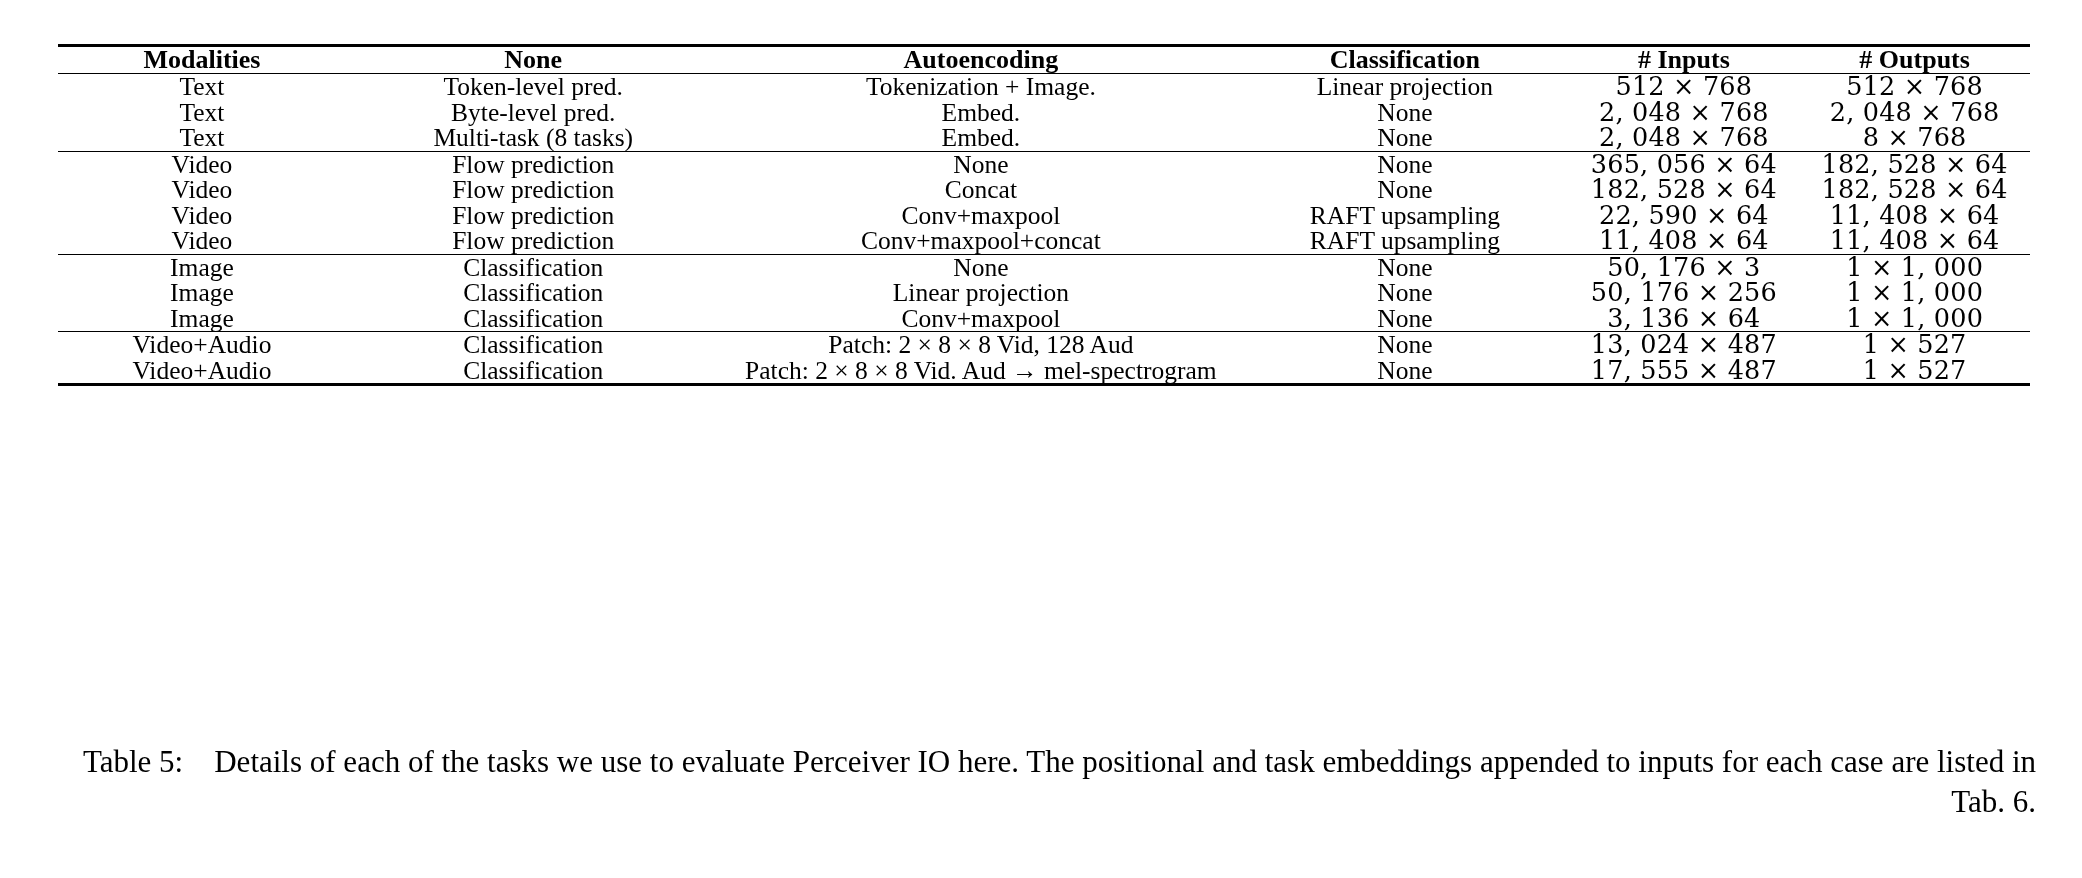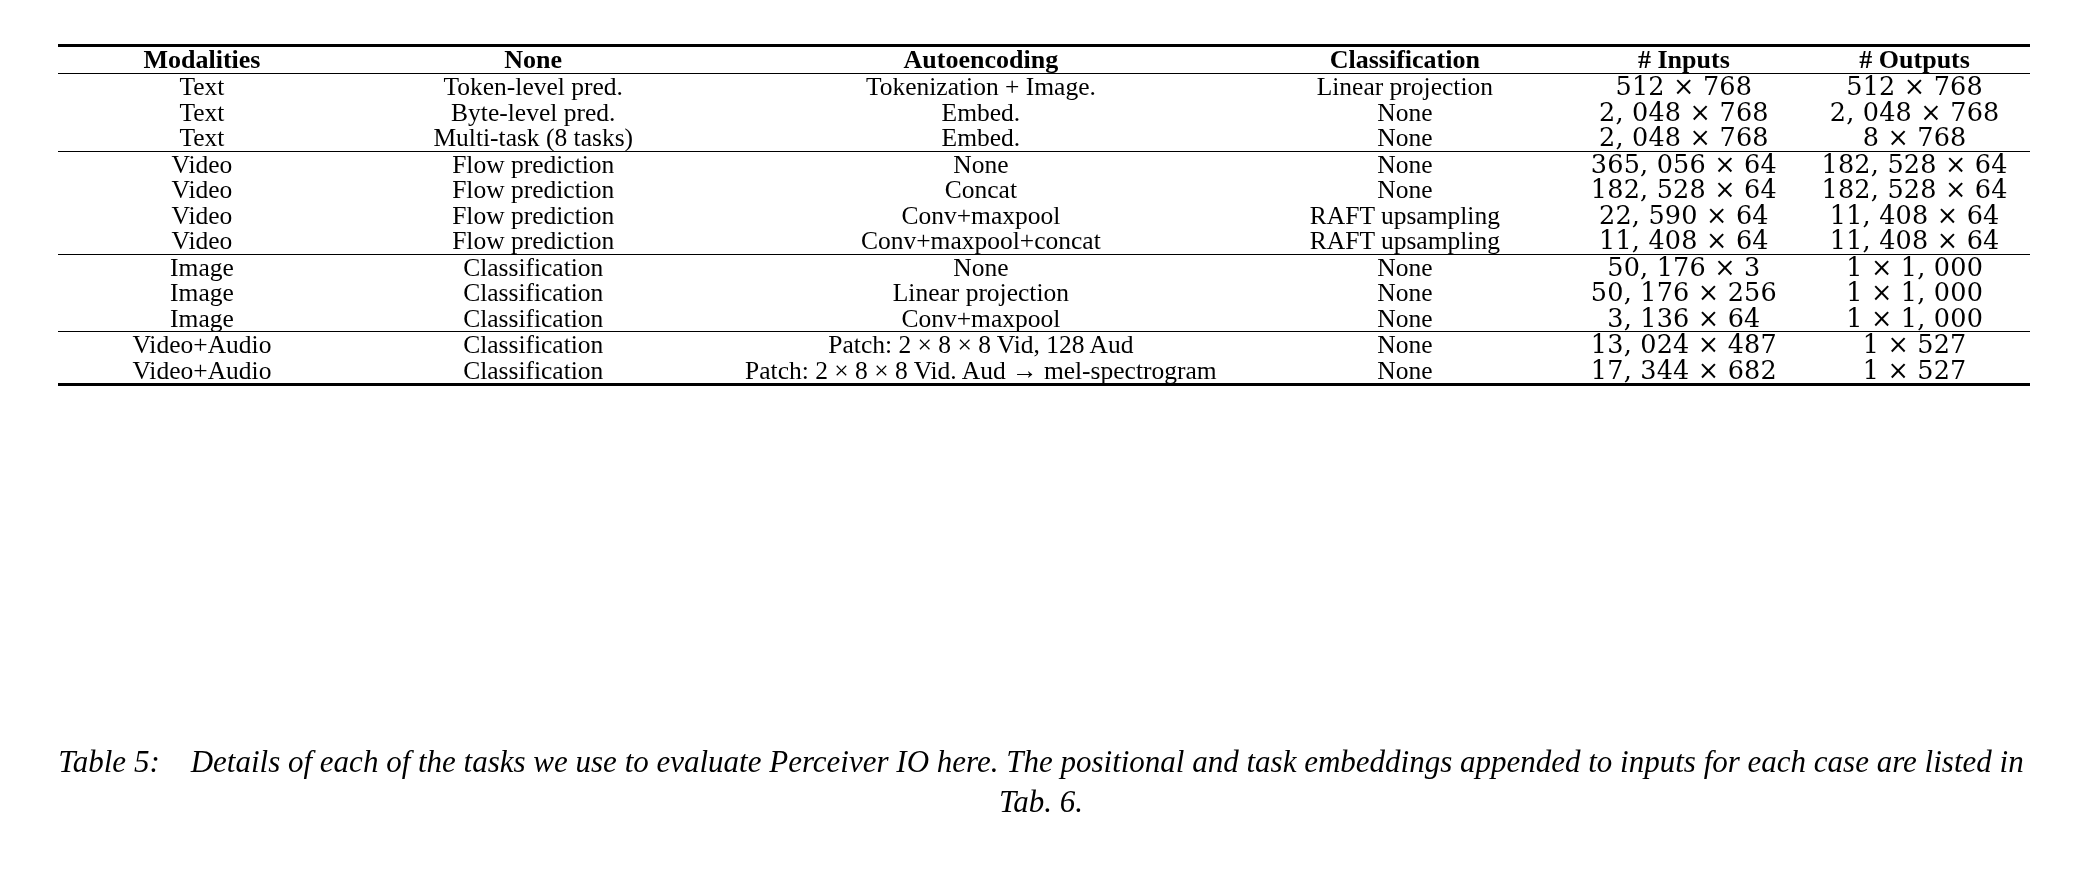--- a/index.html
+++ b/index.html
@@ -202,7 +202,7 @@
             <td>Classification</td>
             <td>Patch: 2 × 8 × 8 Vid. Aud → mel-spectrogram</td>
             <td>None</td>
-            <td class="num">17, 344 × 682</td>
+            <td class="num">17, 555 × 487</td>
             <td class="num">1 × 527</td>
           </tr>
         </tbody>

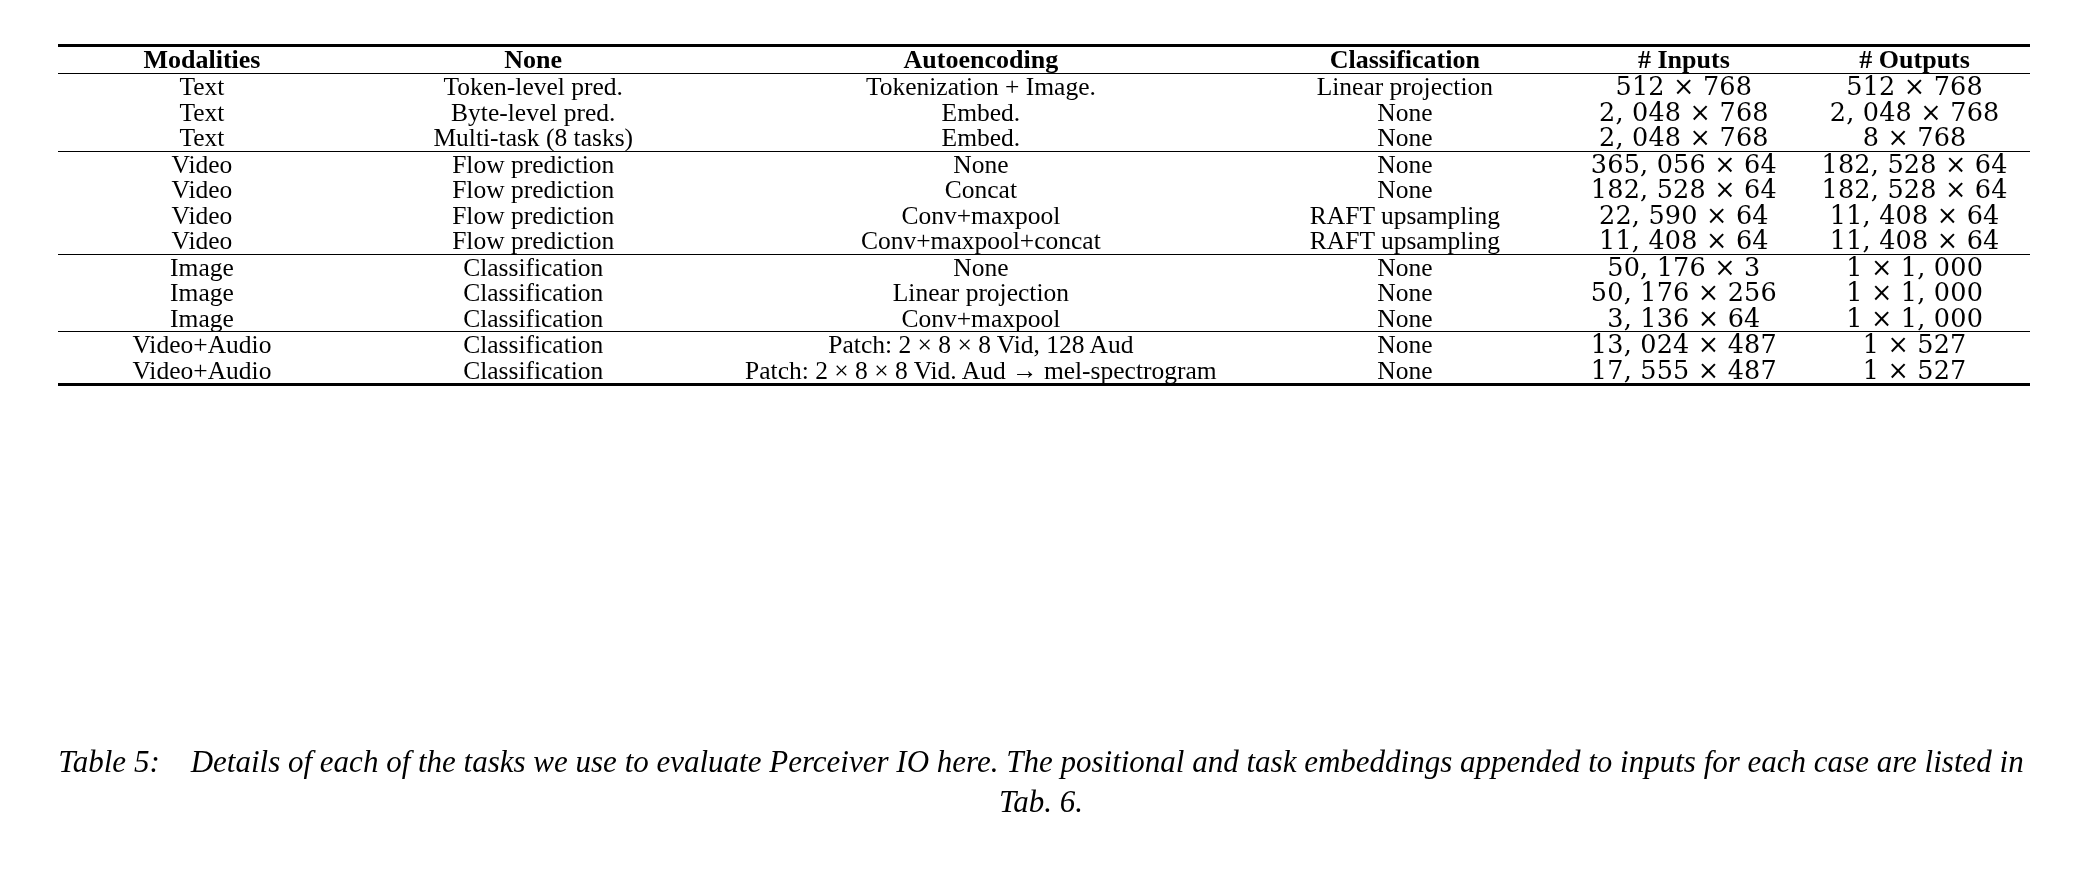--- a/index.html
+++ b/index.html
@@ -77,8 +77,7 @@
     width: 1990px;
     font-size: 31px;
     line-height: 1.30;
-    text-align: center;
-    font-style: italic;
+    text-align: right;
   }
   .caption .lbl { }
   .caption .txt { }

